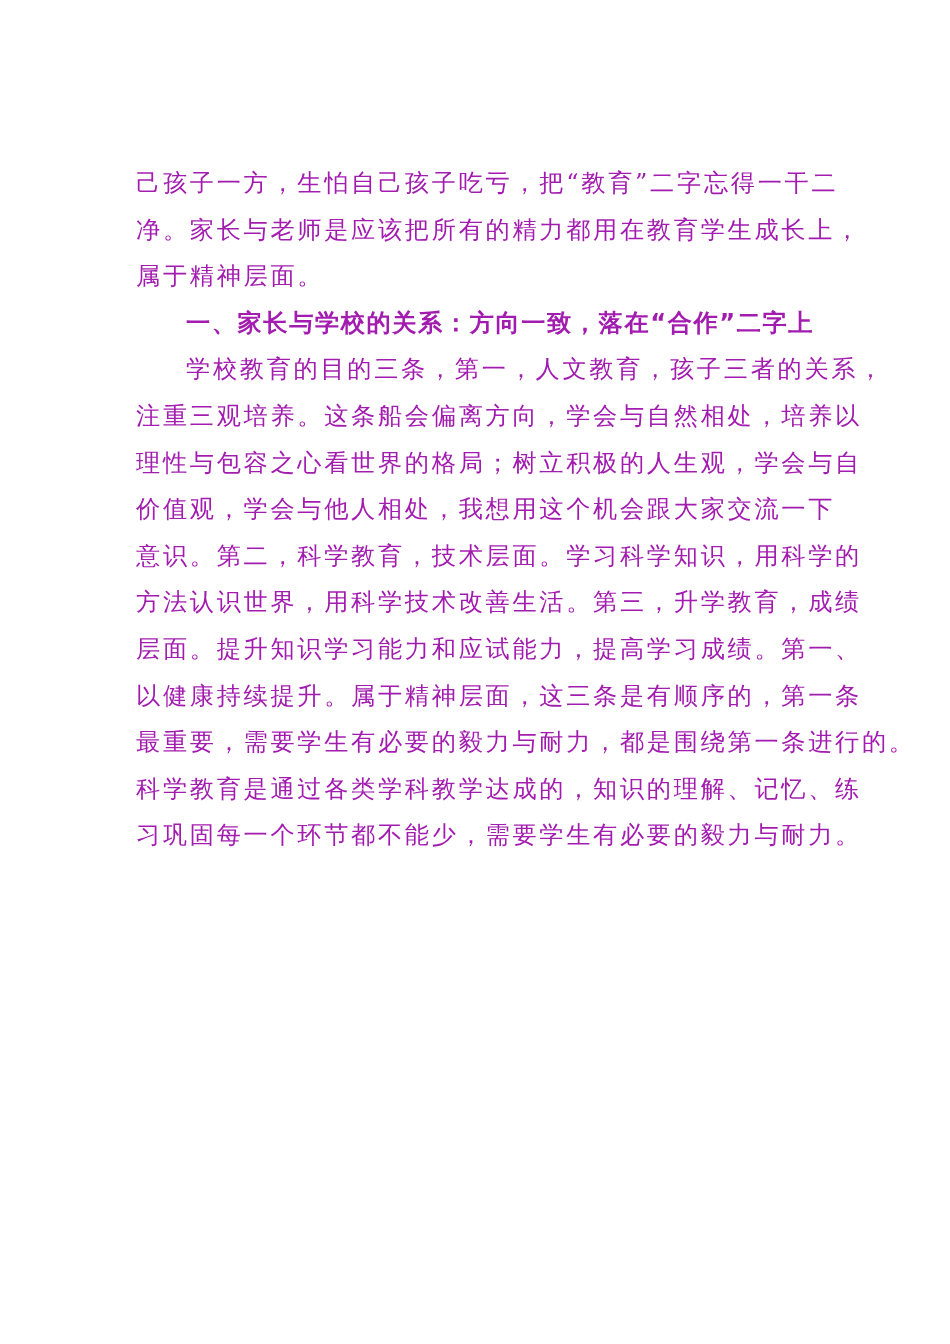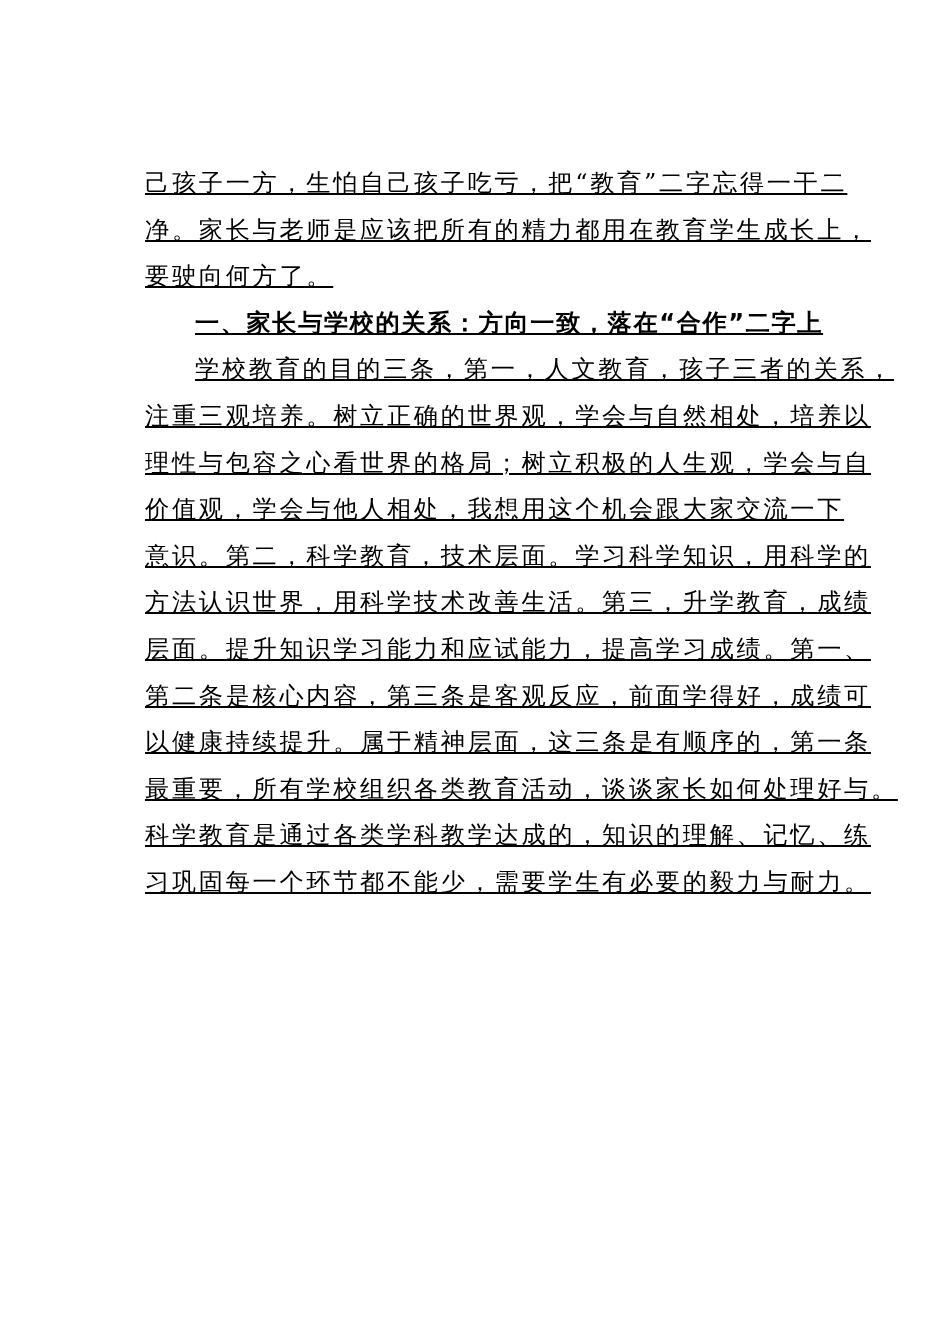--- a/index.html
+++ b/index.html
@@ -5,12 +5,11 @@
   html, body { margin: 0; padding: 0; background: #ffffff; }
   body { width: 950px; height: 1344px; position: relative; overflow: hidden; }
   .page {
-    position: absolute; left: 145px; top: 160px; width: 700px;
+    position: absolute; left: 136px; top: 160px; width: 700px;
     font-family: "DejaVu Serif", "Liberation Serif", serif;
-    font-size: 24.2px; color: #000000;
+    font-size: 24.2px; color: #a21caf;
     line-height: 46.6px;
     letter-spacing: 2.7px;
-    text-decoration: underline;
   }
   .line { display: block; white-space: nowrap; height: 46.6px; }
   .indent { padding-left: 50px; }

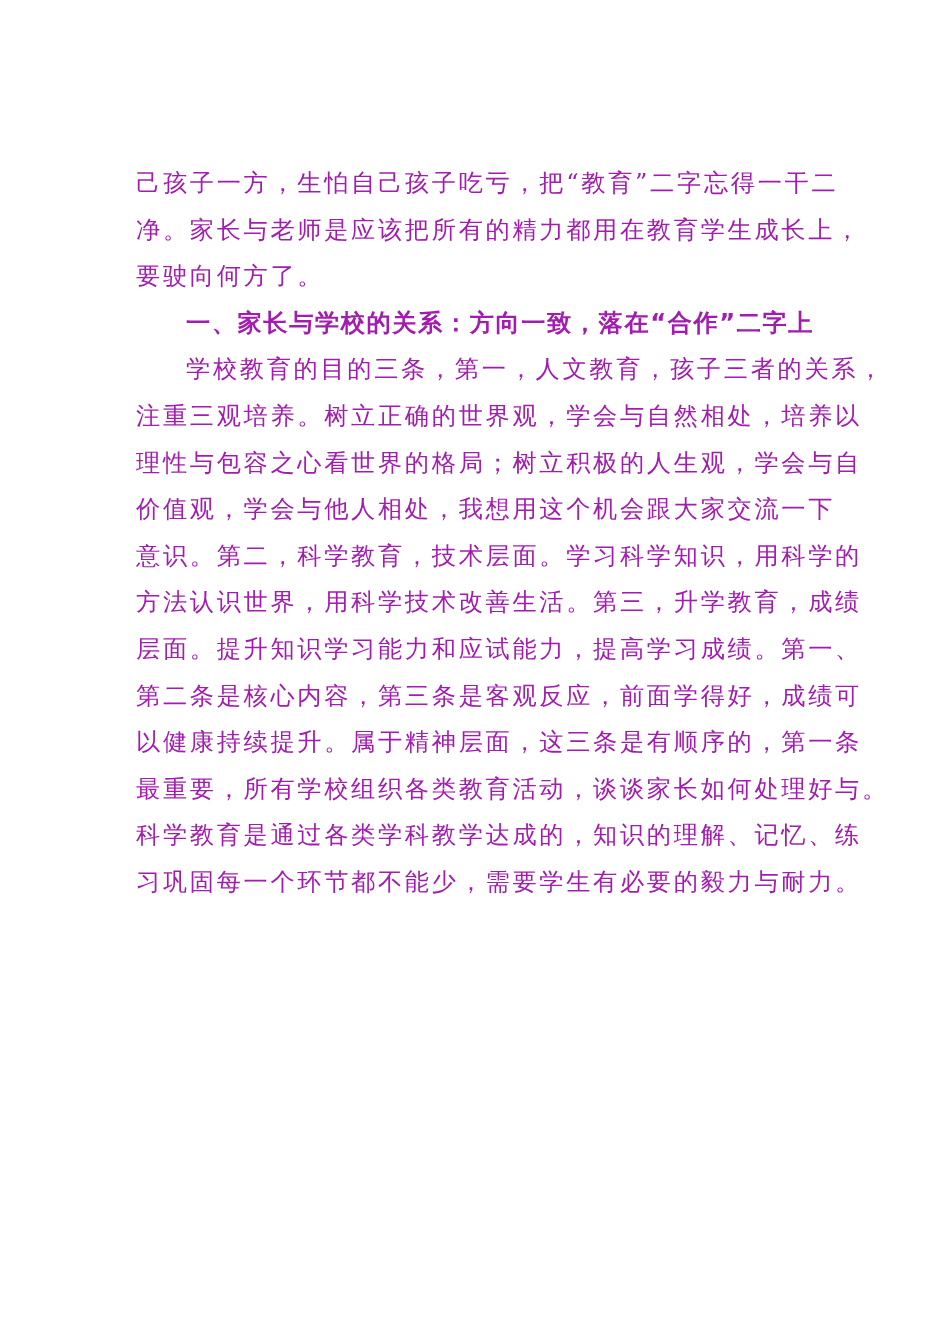--- a/index.html
+++ b/index.html
@@ -23,7 +23,7 @@
   <div>
     <span class="line">己孩子一方，生怕自己孩子吃亏，把“教育”二字忘得一干二</span>
     <span class="line">净。家长与老师是应该把所有的精力都用在教育学生成长上，</span>
-    <span class="line">要驶向何方了。</span>
+    <span class="line">属于精神层面。</span>
   </div>
 
 

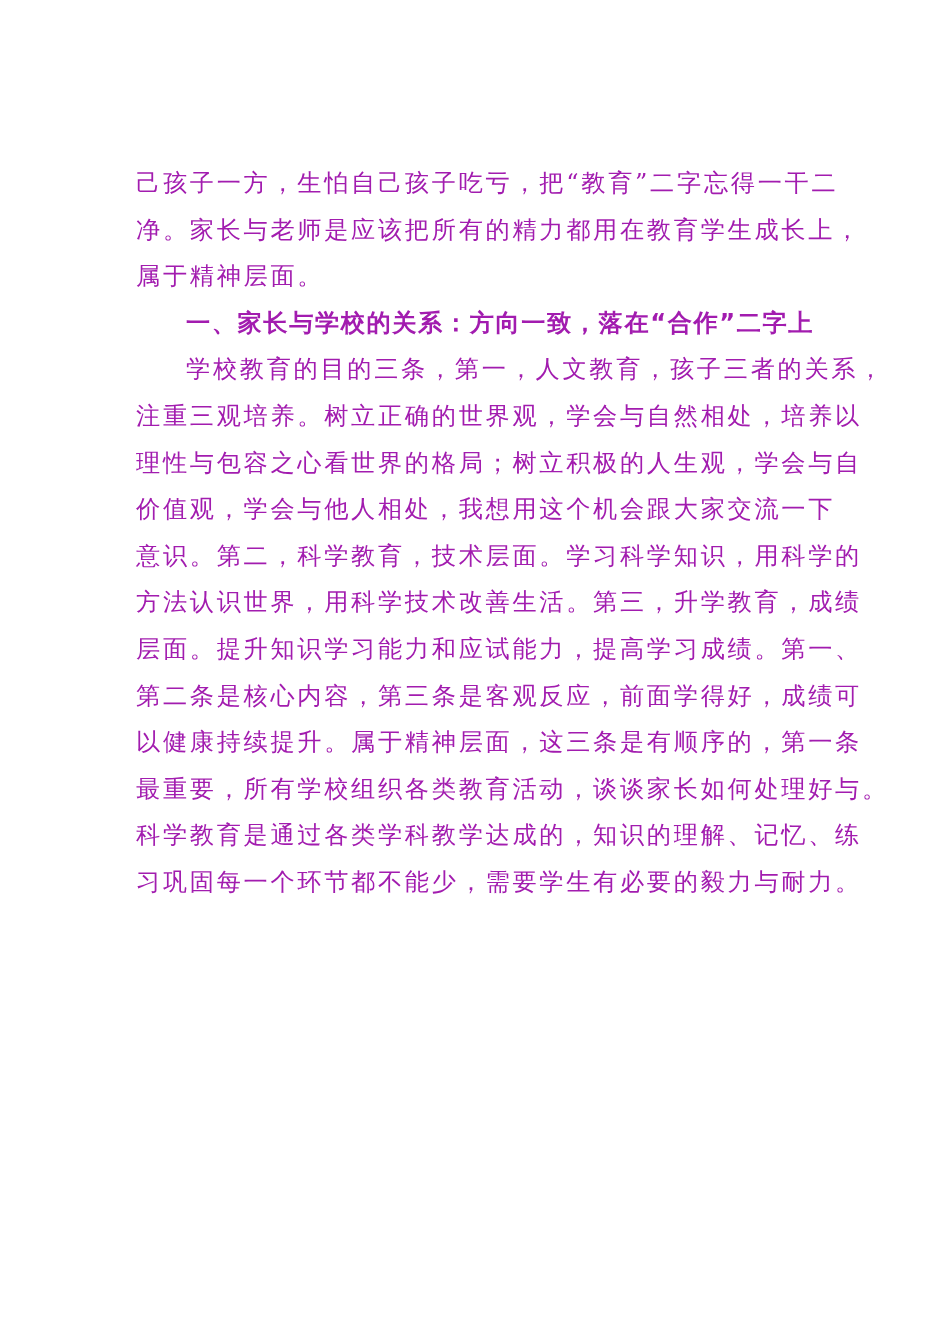--- a/index.html
+++ b/index.html
@@ -33,7 +33,7 @@
 
   <div>
     <span class="line indent">学校教育的目的三条，第一，人文教育，孩子三者的关系，</span>
-    <span class="line">注重三观培养。树立正确的世界观，学会与自然相处，培养以</span>
+    <span class="line">注重三观培养。这条船会偏离方向，学会与自然相处，培养以</span>
     <span class="line">理性与包容之心看世界的格局；树立积极的人生观，学会与自</span>
     <span class="line">价值观，学会与他人相处，我想用这个机会跟大家交流一下</span>
     <span class="line">意识。第二，科学教育，技术层面。学习科学知识，用科学的</span>

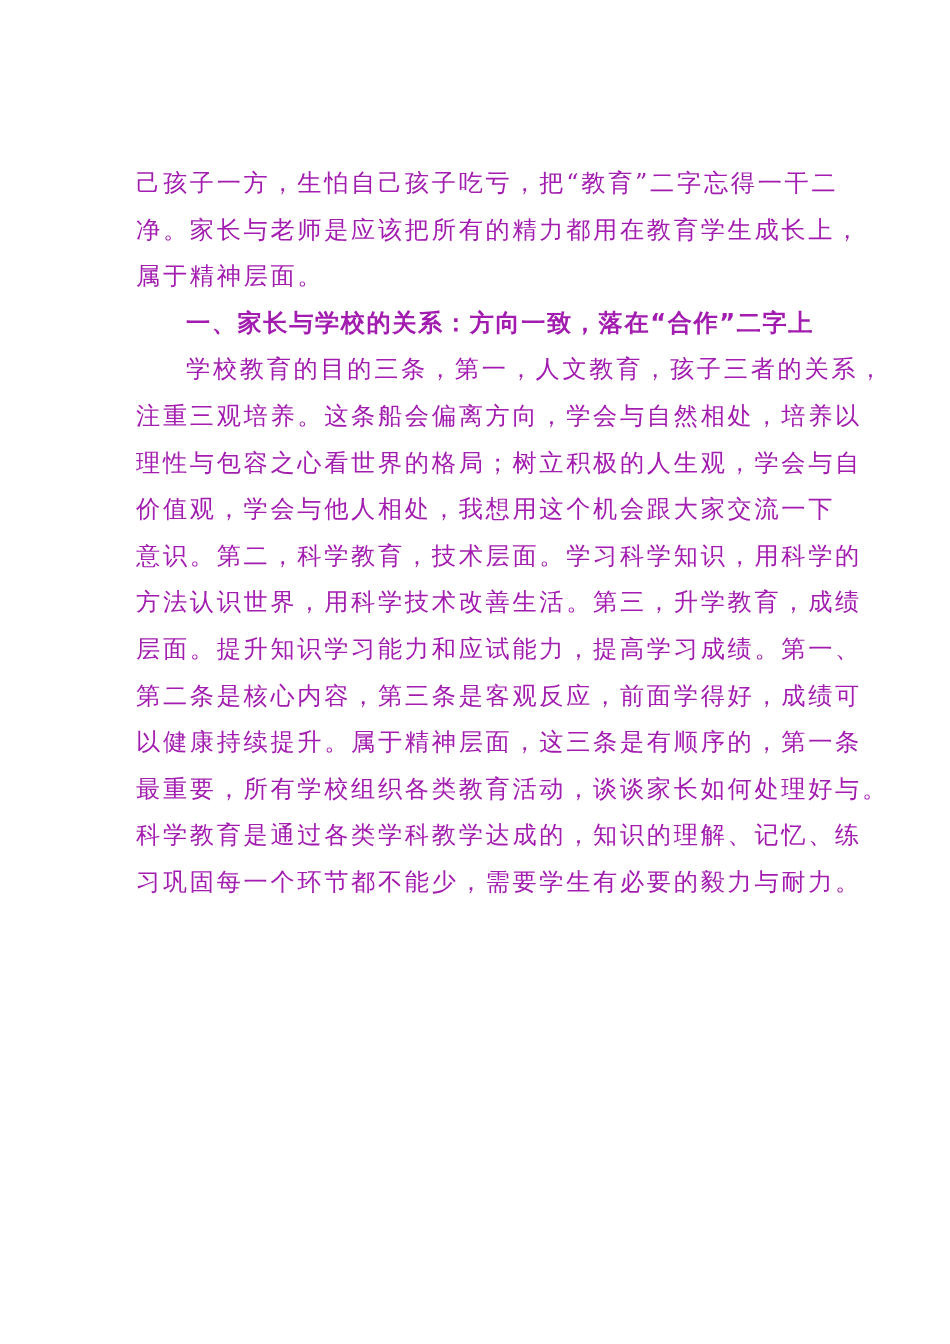--- a/index.html
+++ b/index.html
@@ -39,7 +39,6 @@
     <span class="line">意识。第二，科学教育，技术层面。学习科学知识，用科学的</span>
     <span class="line">方法认识世界，用科学技术改善生活。第三，升学教育，成绩</span>
     <span class="line">层面。提升知识学习能力和应试能力，提高学习成绩。第一、</span>
-    <span class="line">第二条是核心内容，第三条是客观反应，前面学得好，成绩可</span>
     <span class="line">以健康持续提升。属于精神层面，这三条是有顺序的，第一条</span>
     <span class="line">最重要，所有学校组织各类教育活动，谈谈家长如何处理好与。</span>
     <span class="line">科学教育是通过各类学科教学达成的，知识的理解、记忆、练</span>

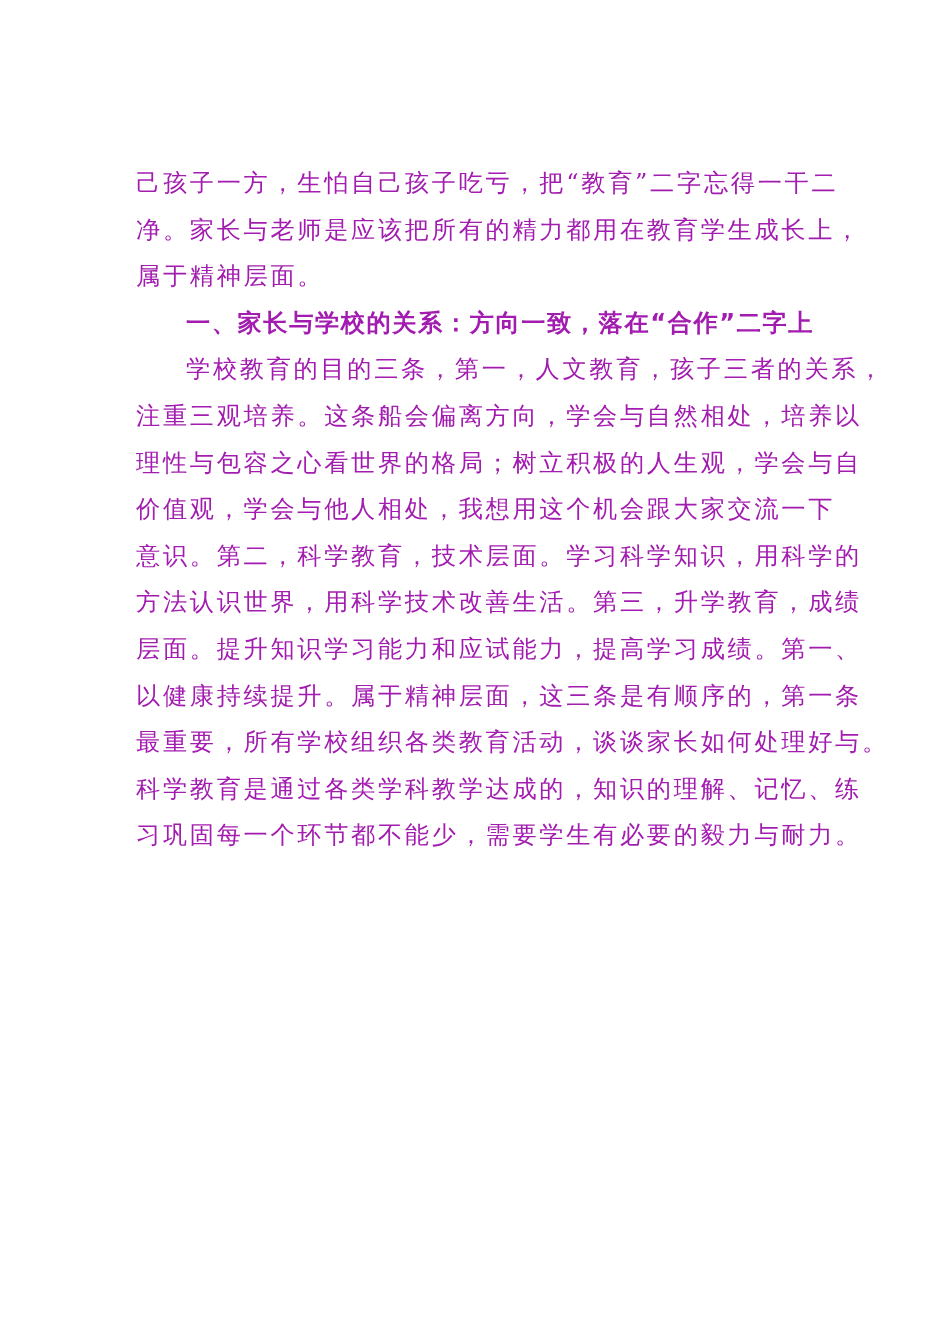--- a/index.html
+++ b/index.html
@@ -40,7 +40,7 @@
     <span class="line">方法认识世界，用科学技术改善生活。第三，升学教育，成绩</span>
     <span class="line">层面。提升知识学习能力和应试能力，提高学习成绩。第一、</span>
     <span class="line">以健康持续提升。属于精神层面，这三条是有顺序的，第一条</span>
-    <span class="line">最重要，所有学校组织各类教育活动，谈谈家长如何处理好与。</span>
+    <span class="line">最重要，需要学生有必要的毅力与耐力，都是围绕第一条进行的。</span>
     <span class="line">科学教育是通过各类学科教学达成的，知识的理解、记忆、练</span>
     <span class="line">习巩固每一个环节都不能少，需要学生有必要的毅力与耐力。</span>
   </div>

